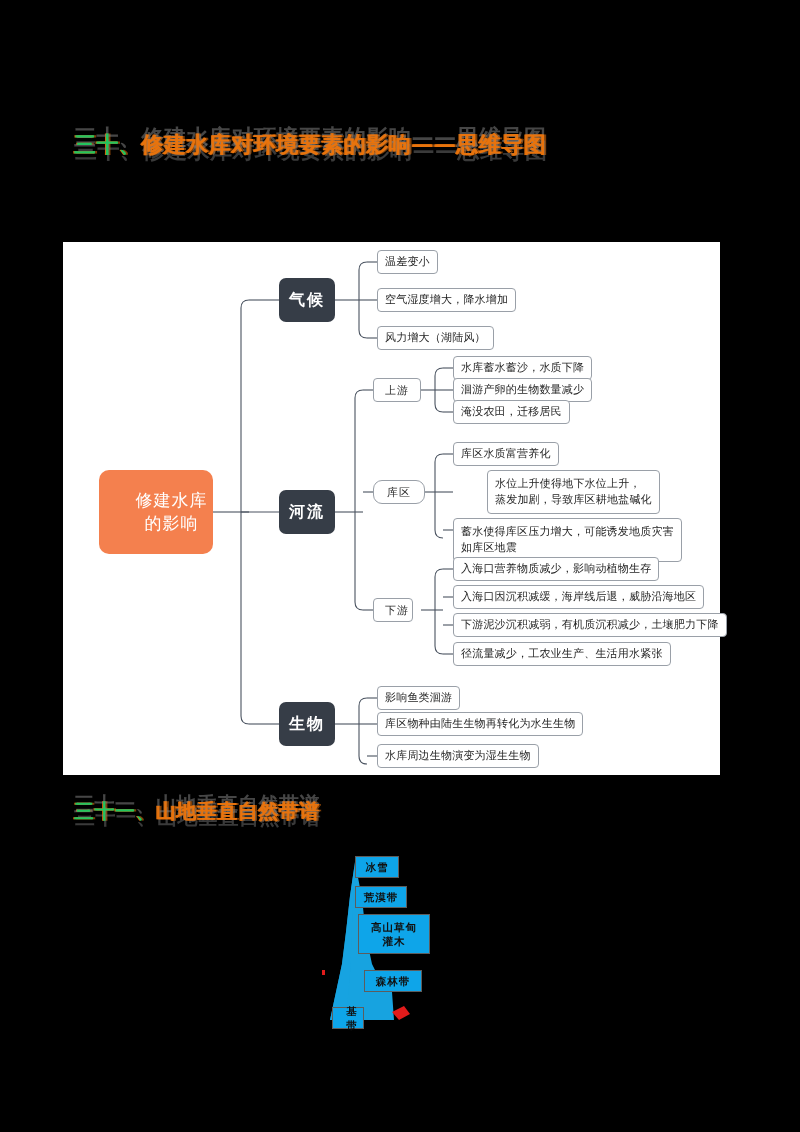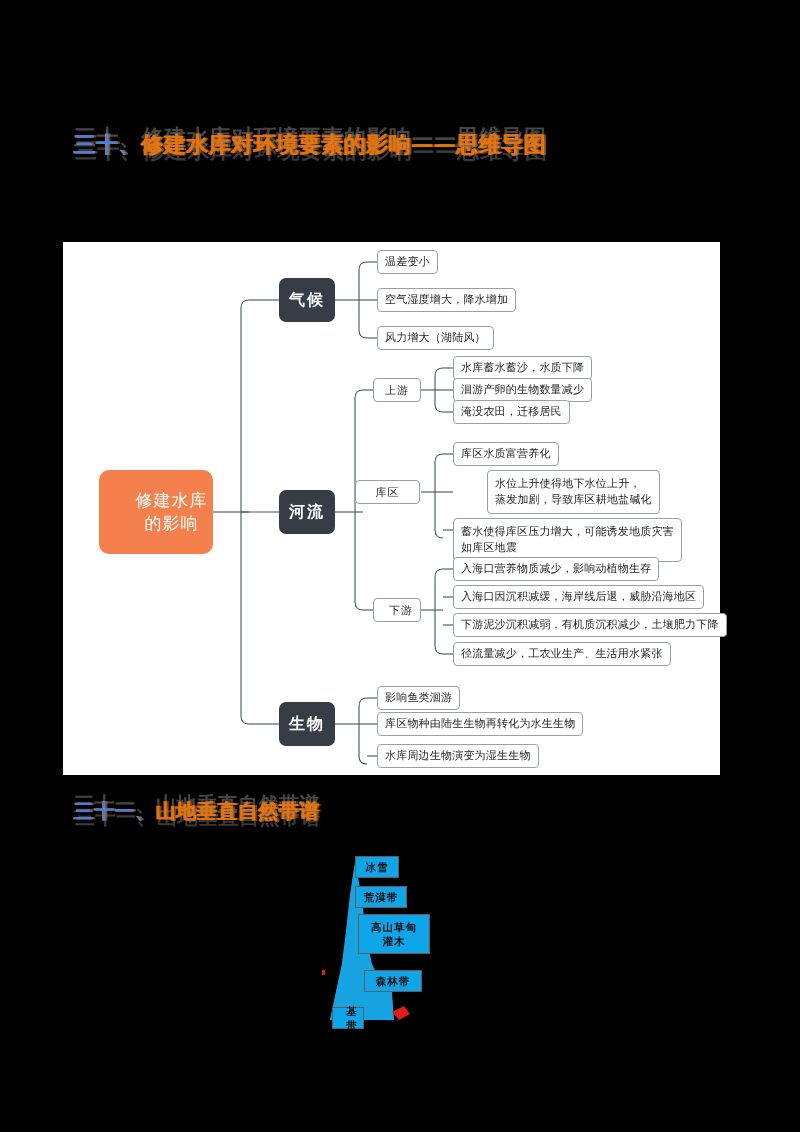--- a/index.html
+++ b/index.html
@@ -14,7 +14,7 @@
     position:absolute;white-space:nowrap;font-weight:700;letter-spacing:.5px;
     color:#E8730C;
   }
-  .heading .num{color:#3b82f6;}
+  .heading .num{color:#22c55e;}
   .heading .body{color:#E8730C;}
   .heading.blurred{
     filter:blur(.35px);

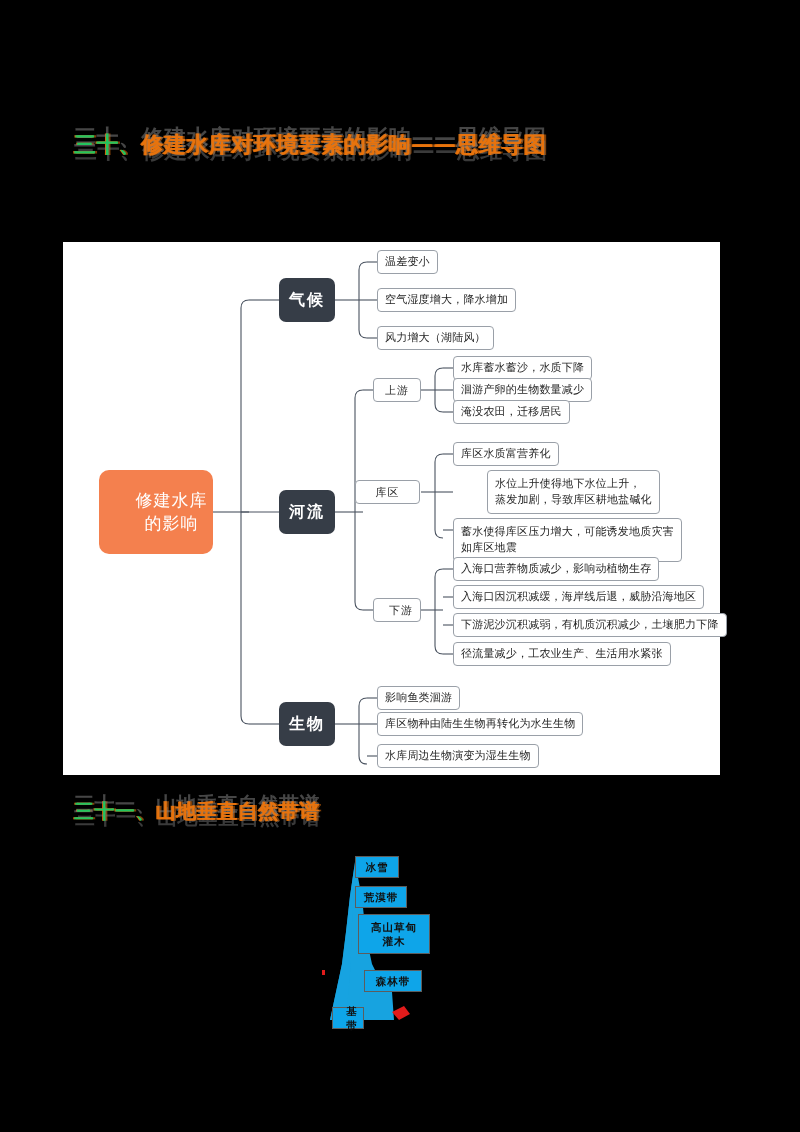--- a/index.html
+++ b/index.html
@@ -158,7 +158,7 @@
     <div class="node node-leaf" style="left:390px;top:136px;height:24px;">洄游产卵的生物数量减少</div>
     <div class="node node-leaf" style="left:390px;top:158px;height:24px;">淹没农田，迁移居民</div>
 
-    <div class="node node-l2" style="left:292px;top:238px;width:65px;height:24px;">库区</div>
+    <div class="node node-l2" style="left:310px;top:238px;width:52px;height:24px;border-radius:9px;">库区</div>
     <div class="node node-leaf" style="left:390px;top:200px;height:24px;">库区水质富营养化</div>
     <div class="node node-leaf multi" style="left:390px;top:228px;height:44px;margin-left:34px;">
       <div>

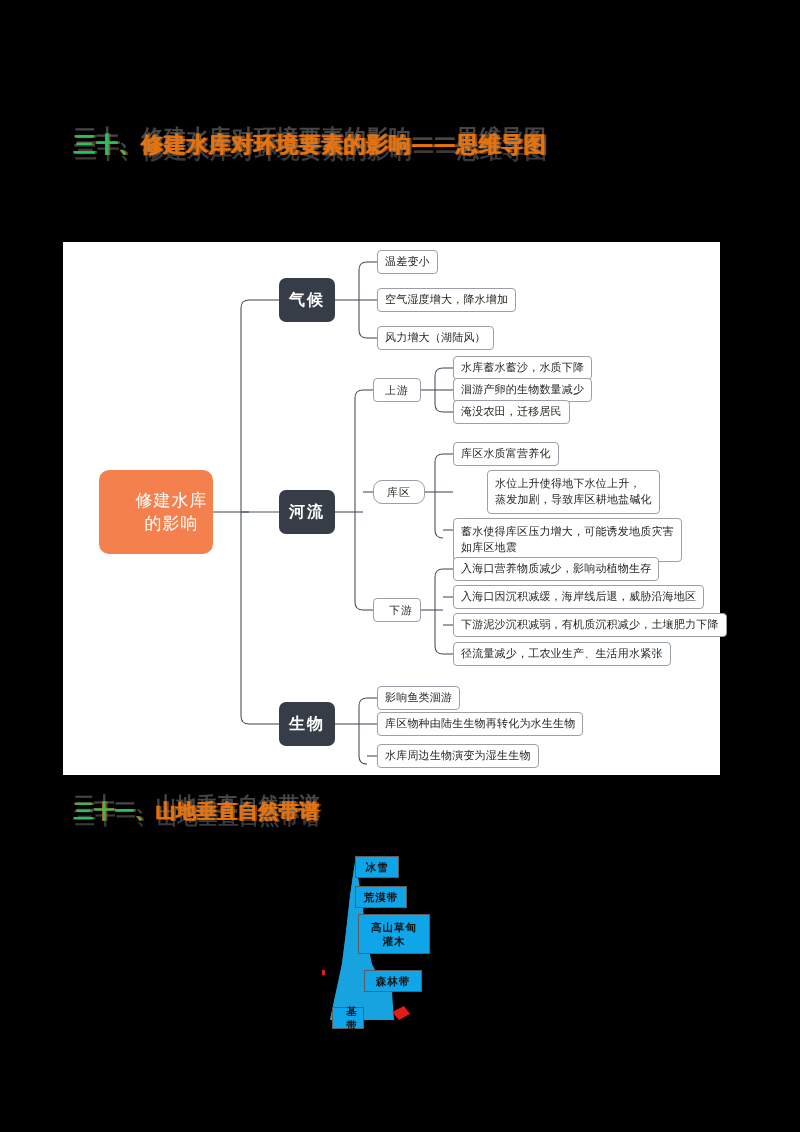--- a/index.html
+++ b/index.html
@@ -173,7 +173,7 @@
       </div>
     </div>
 
-    <div class="node node-l2" style="left:310px;top:356px;width:48px;height:24px;padding-left:8px;">下游</div>
+    <div class="node node-l2" style="left:310px;top:356px;width:40px;height:24px;padding-left:8px;">下游</div>
     <div class="node node-leaf" style="left:390px;top:315px;height:24px;">入海口营养物质减少，影响动植物生存</div>
     <div class="node node-leaf" style="left:390px;top:343px;height:24px;">入海口因沉积减缓，海岸线后退，威胁沿海地区</div>
     <div class="node node-leaf" style="left:390px;top:371px;height:24px;">下游泥沙沉积减弱，有机质沉积减少，土壤肥力下降</div>

